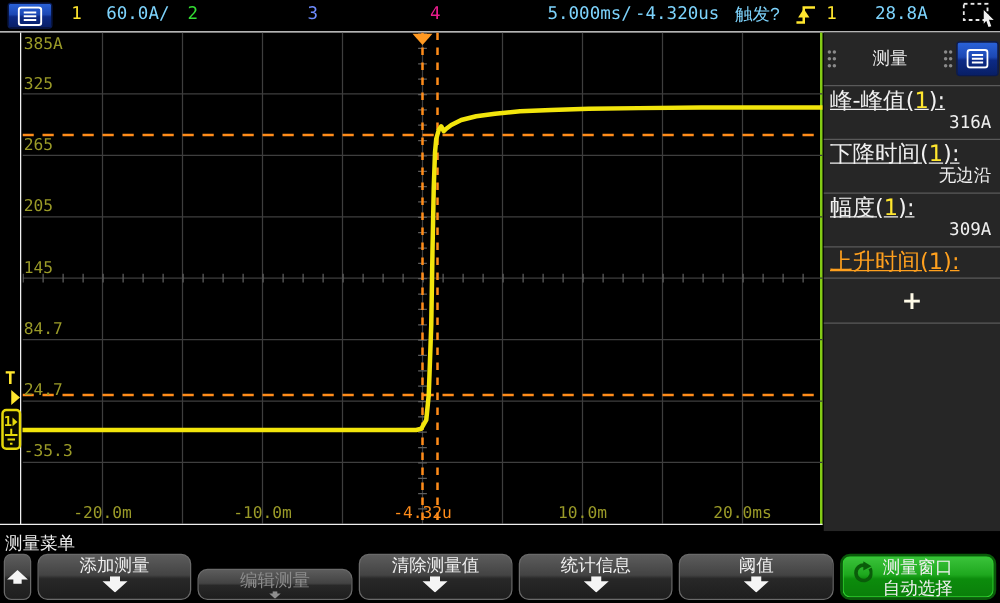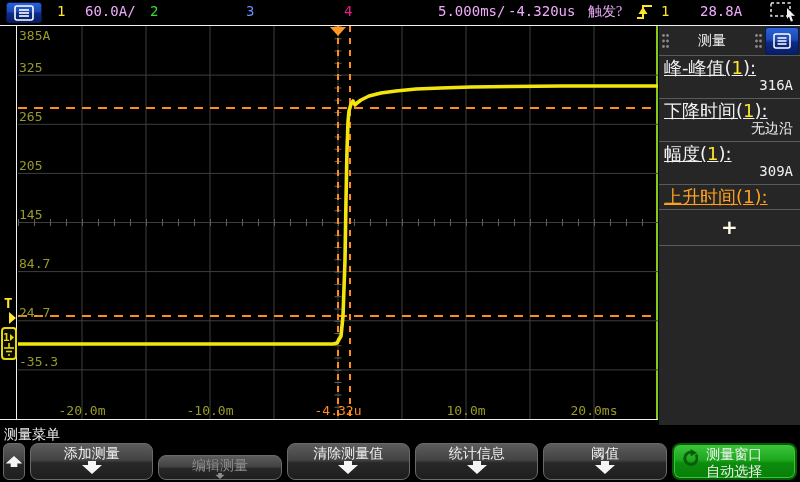--- a/index.html
+++ b/index.html
@@ -10,7 +10,7 @@
 
   
   #topbar { position:absolute; left:0; top:0; width:800px; height:25px; background:#000; }
-  .tb-txt { position:absolute; top:3px; font:14px "DejaVu Sans Mono", monospace; color:#f0abfc; white-space:nowrap; }
+  .tb-txt { position:absolute; top:3px; font:14px "DejaVu Sans Mono", monospace; color:#7dd3fc; white-space:nowrap; }
   .ch1 { color:#ffe62e; } .ch2 { color:#33dd33; } .ch3 { color:#6e8cff; } .ch4 { color:#e81c8c; }
   #menu-btn, #panel-menu-btn {
     background:linear-gradient(180deg,#2a62d8 0%,#1c48b4 45%,#0c2a86 55%,#081f66 100%);

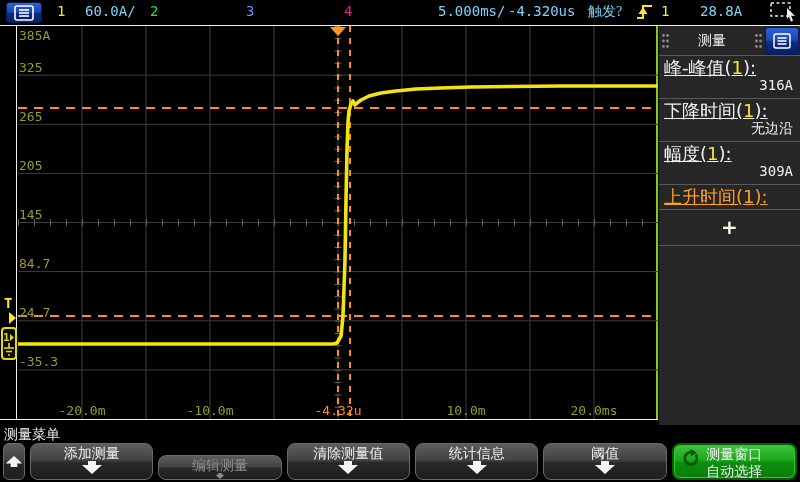--- a/index.html
+++ b/index.html
@@ -91,7 +91,7 @@
     <span class="tb-txt ch4" style="left:344px">4</span>
     <span class="tb-txt" style="left:438px">5.000ms/</span>
     <span class="tb-txt" style="left:508px">-4.320us</span>
-    <span class="tb-txt" style="left:588px;font-family:Liberation Serif, serif">触发?</span>
+    <span class="tb-txt" style="left:588px;font-family:Liberation Sans, sans-serif">触发?</span>
     <svg class="abs" style="left:637px;top:3px" width="16" height="18" viewBox="0 0 16 18">
       <path d="M0 15 H6 V3 H15" fill="none" stroke="#ffe62e" stroke-width="2"></path>
       <polygon points="6,4 1.5,11 10.5,11" fill="#ffe62e"></polygon>

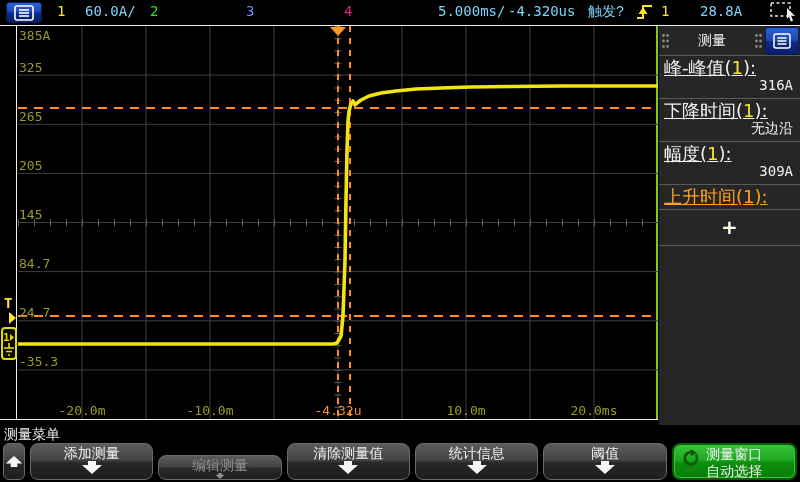--- a/index.html
+++ b/index.html
@@ -36,7 +36,7 @@
 
   
   #panel { position:absolute; left:659px; top:26px; width:141px; height:399px; background:#262626; }
-  #panel-head { height:30px; display:flex; align-items:center; border-bottom:1px solid #5a5a5a; }
+  #panel-head { height:43px; display:flex; align-items:center; border-bottom:1px solid #5a5a5a; }
   #panel-title { flex:1; text-align:center; color:#f0f0f0; font-size:14px; }
   #panel-menu-btn { width:34px; height:28px; margin-right:1px; }
   .grip { width:9px; height:16px; margin:0 2px; }

